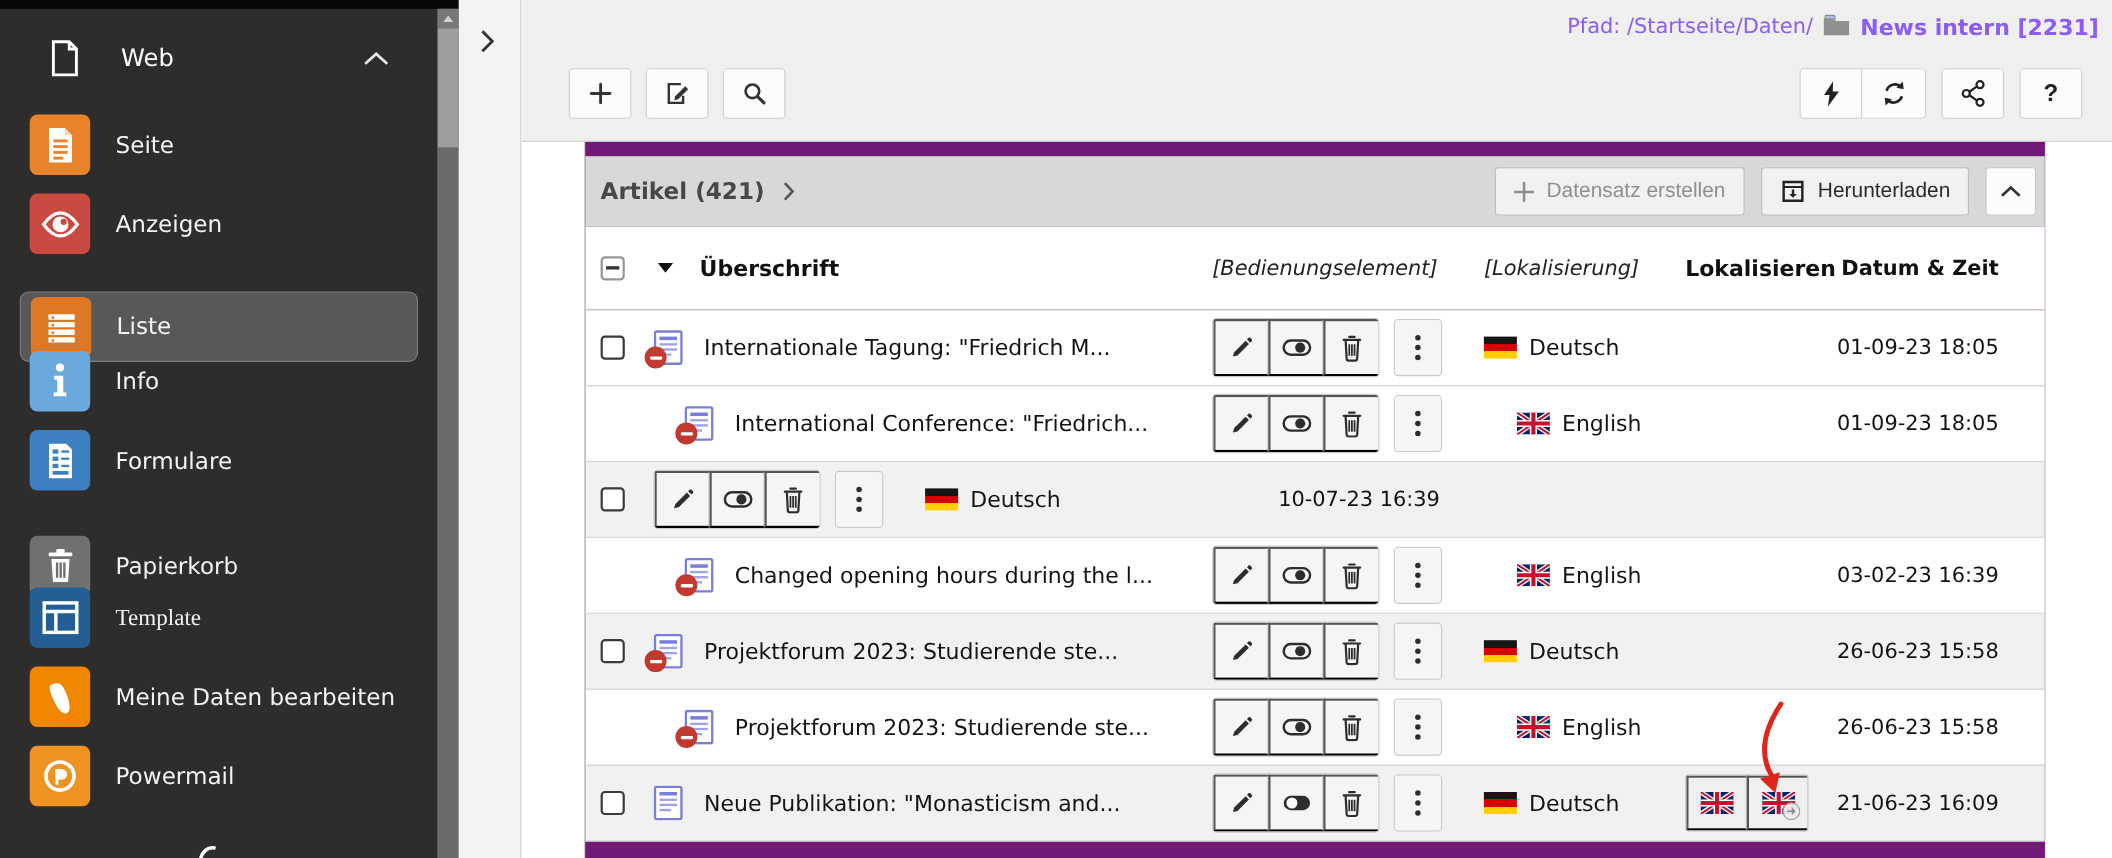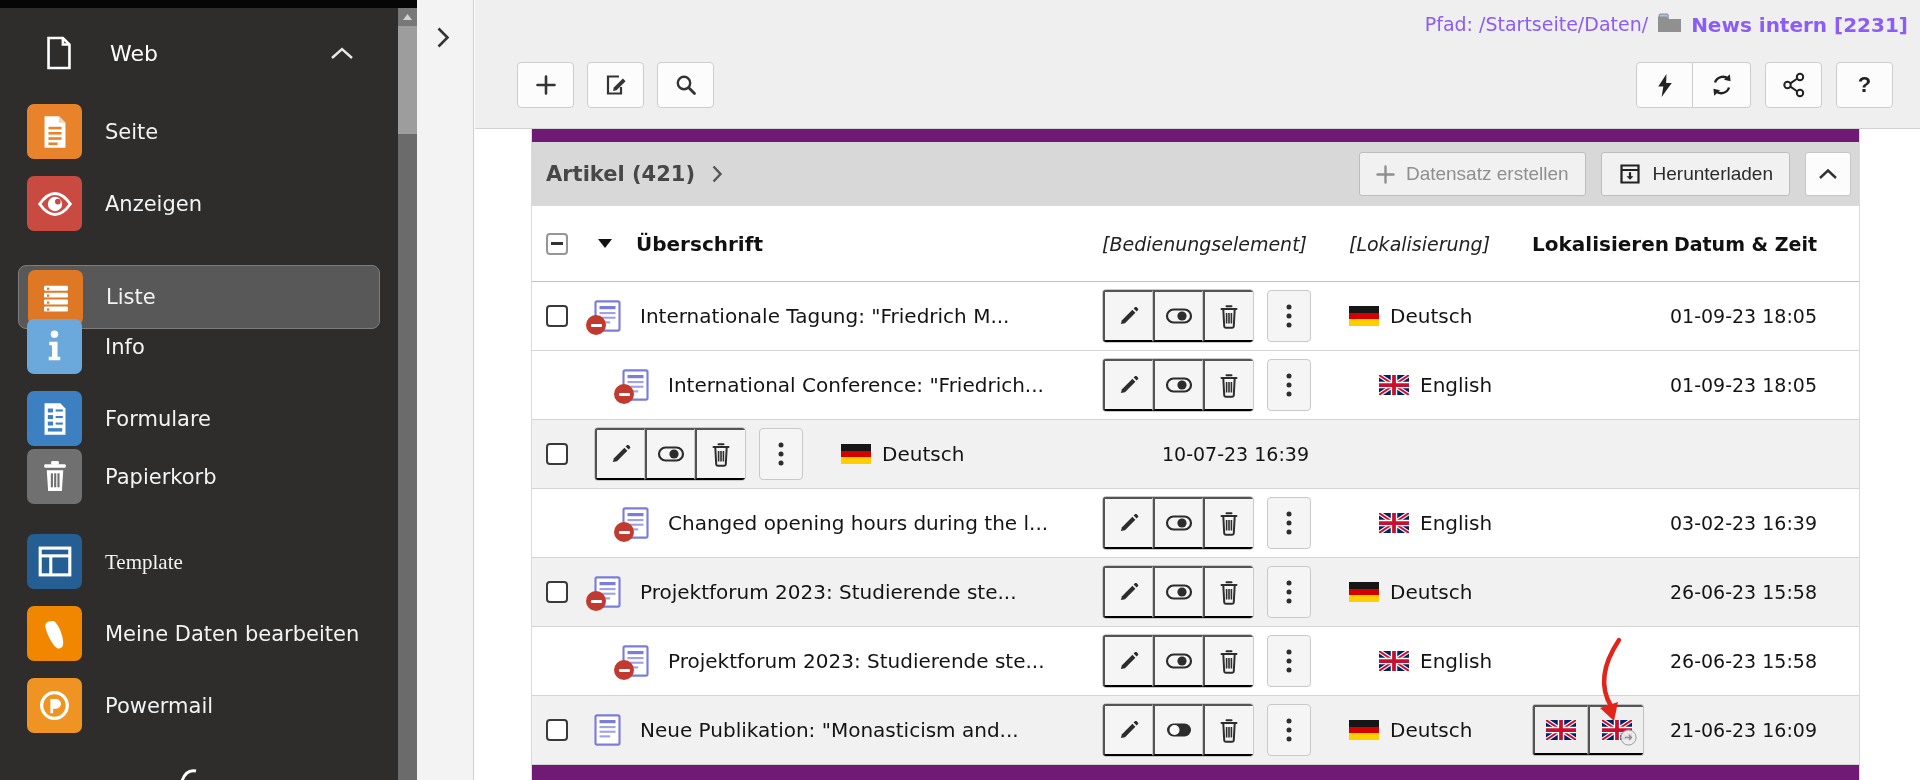--- a/index.html
+++ b/index.html
@@ -198,7 +198,7 @@
     <span class="mod-label">Formulare</span>
   </div>
 
-  <div class="sb-item" style="top: 448px;">
+  <div class="sb-item" style="top: 486px;">
     <span class="mod-icon" style="background: rgb(112, 112, 112); color: rgb(112, 112, 112);">
             <svg width="28" height="33" viewBox="0 0 22 26">
               <rect x="8" y="0.8" width="6" height="3" rx="1" fill="#fff"></rect>

